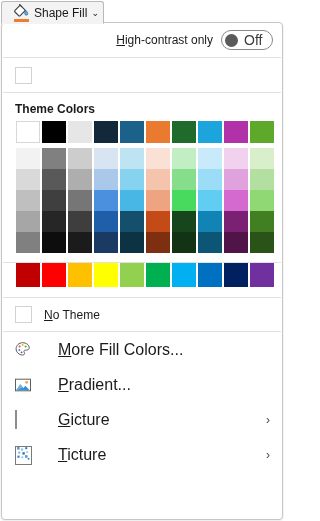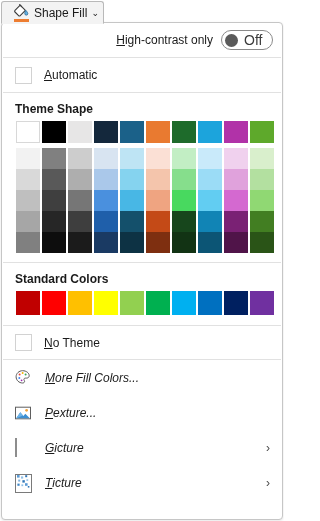--- a/index.html
+++ b/index.html
@@ -145,7 +145,6 @@
 
     <div class="item-row">
       <span class="swatch-empty"></span>
-      <span class="item-label"><u>A</u><span>utomatic</span></span>
     </div>
 
     <div class="sep"></div>

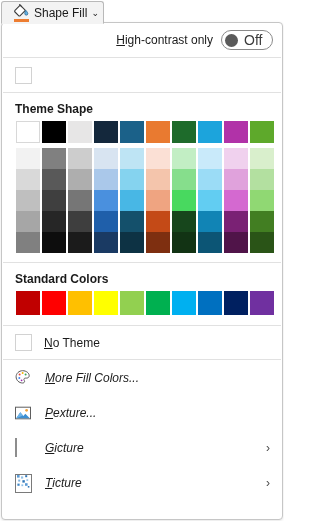--- a/index.html
+++ b/index.html
@@ -149,7 +149,7 @@
 
     <div class="sep"></div>
 
-    <div class="section-title">Theme Shape</div>
+    <div class="section-title">Theme Colors</div>
     <div class="grid">
       <div class="grid-row base">
           <div class="cell white-base" title="#FFFFFF" style="background: rgb(255, 255, 255);"></div>

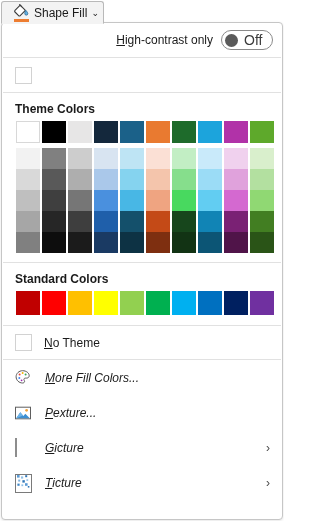--- a/index.html
+++ b/index.html
@@ -229,7 +229,6 @@
 
     <div class="sep" style="margin-top:9px;"></div>
 
-    <div class="section-title">Standard Colors</div>
     <div class="grid std">
       <div class="grid-row">
           <div class="cell" title="#C00000" style="background: rgb(192, 0, 0);"></div>

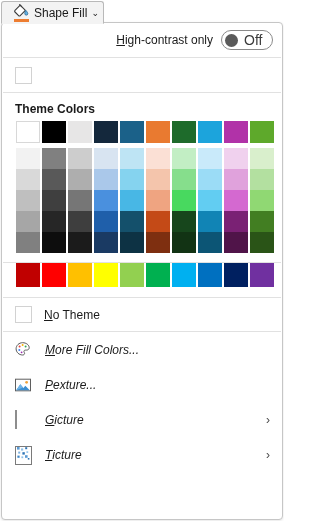--- a/index.html
+++ b/index.html
@@ -97,7 +97,7 @@
     height: 35px; display: flex; align-items: center; padding-left: 12px;
   }
   .micon { width: 18px; height: 18px; flex: none; position: relative; }
-  .menu-label { font-size: 12px; color: #1b1b1b; margin-left: 13px; font-style: italic; }
+  .menu-label { font-size: 16px; color: #1b1b1b; margin-left: 26px; }
   .menu-label u { text-decoration: underline; }
   .chev { margin-left: auto; margin-right: 12px; font-size: 12px; color: #4a4a4a; }
 

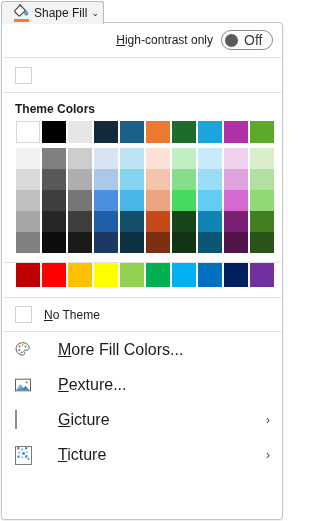--- a/index.html
+++ b/index.html
@@ -278,7 +278,7 @@
             <path d="M2.2 14.2 L6.3 8.2 L9.0 11.6 Z" fill="#6fb4e8"></path>
           </svg>
         </span>
-        <span class="menu-label"><u>P</u><span>exture...</span></span>
+        <span class="menu-label"><u>P</u><span>radient...</span></span>
       </div>
 
       <div class="menu-row">

